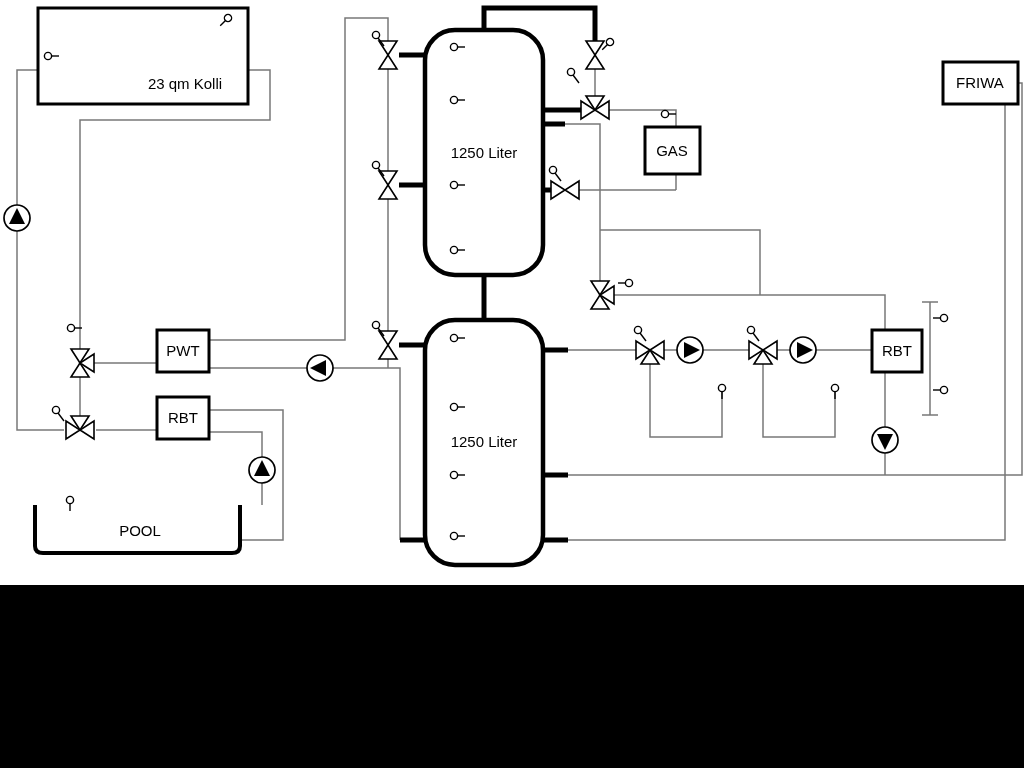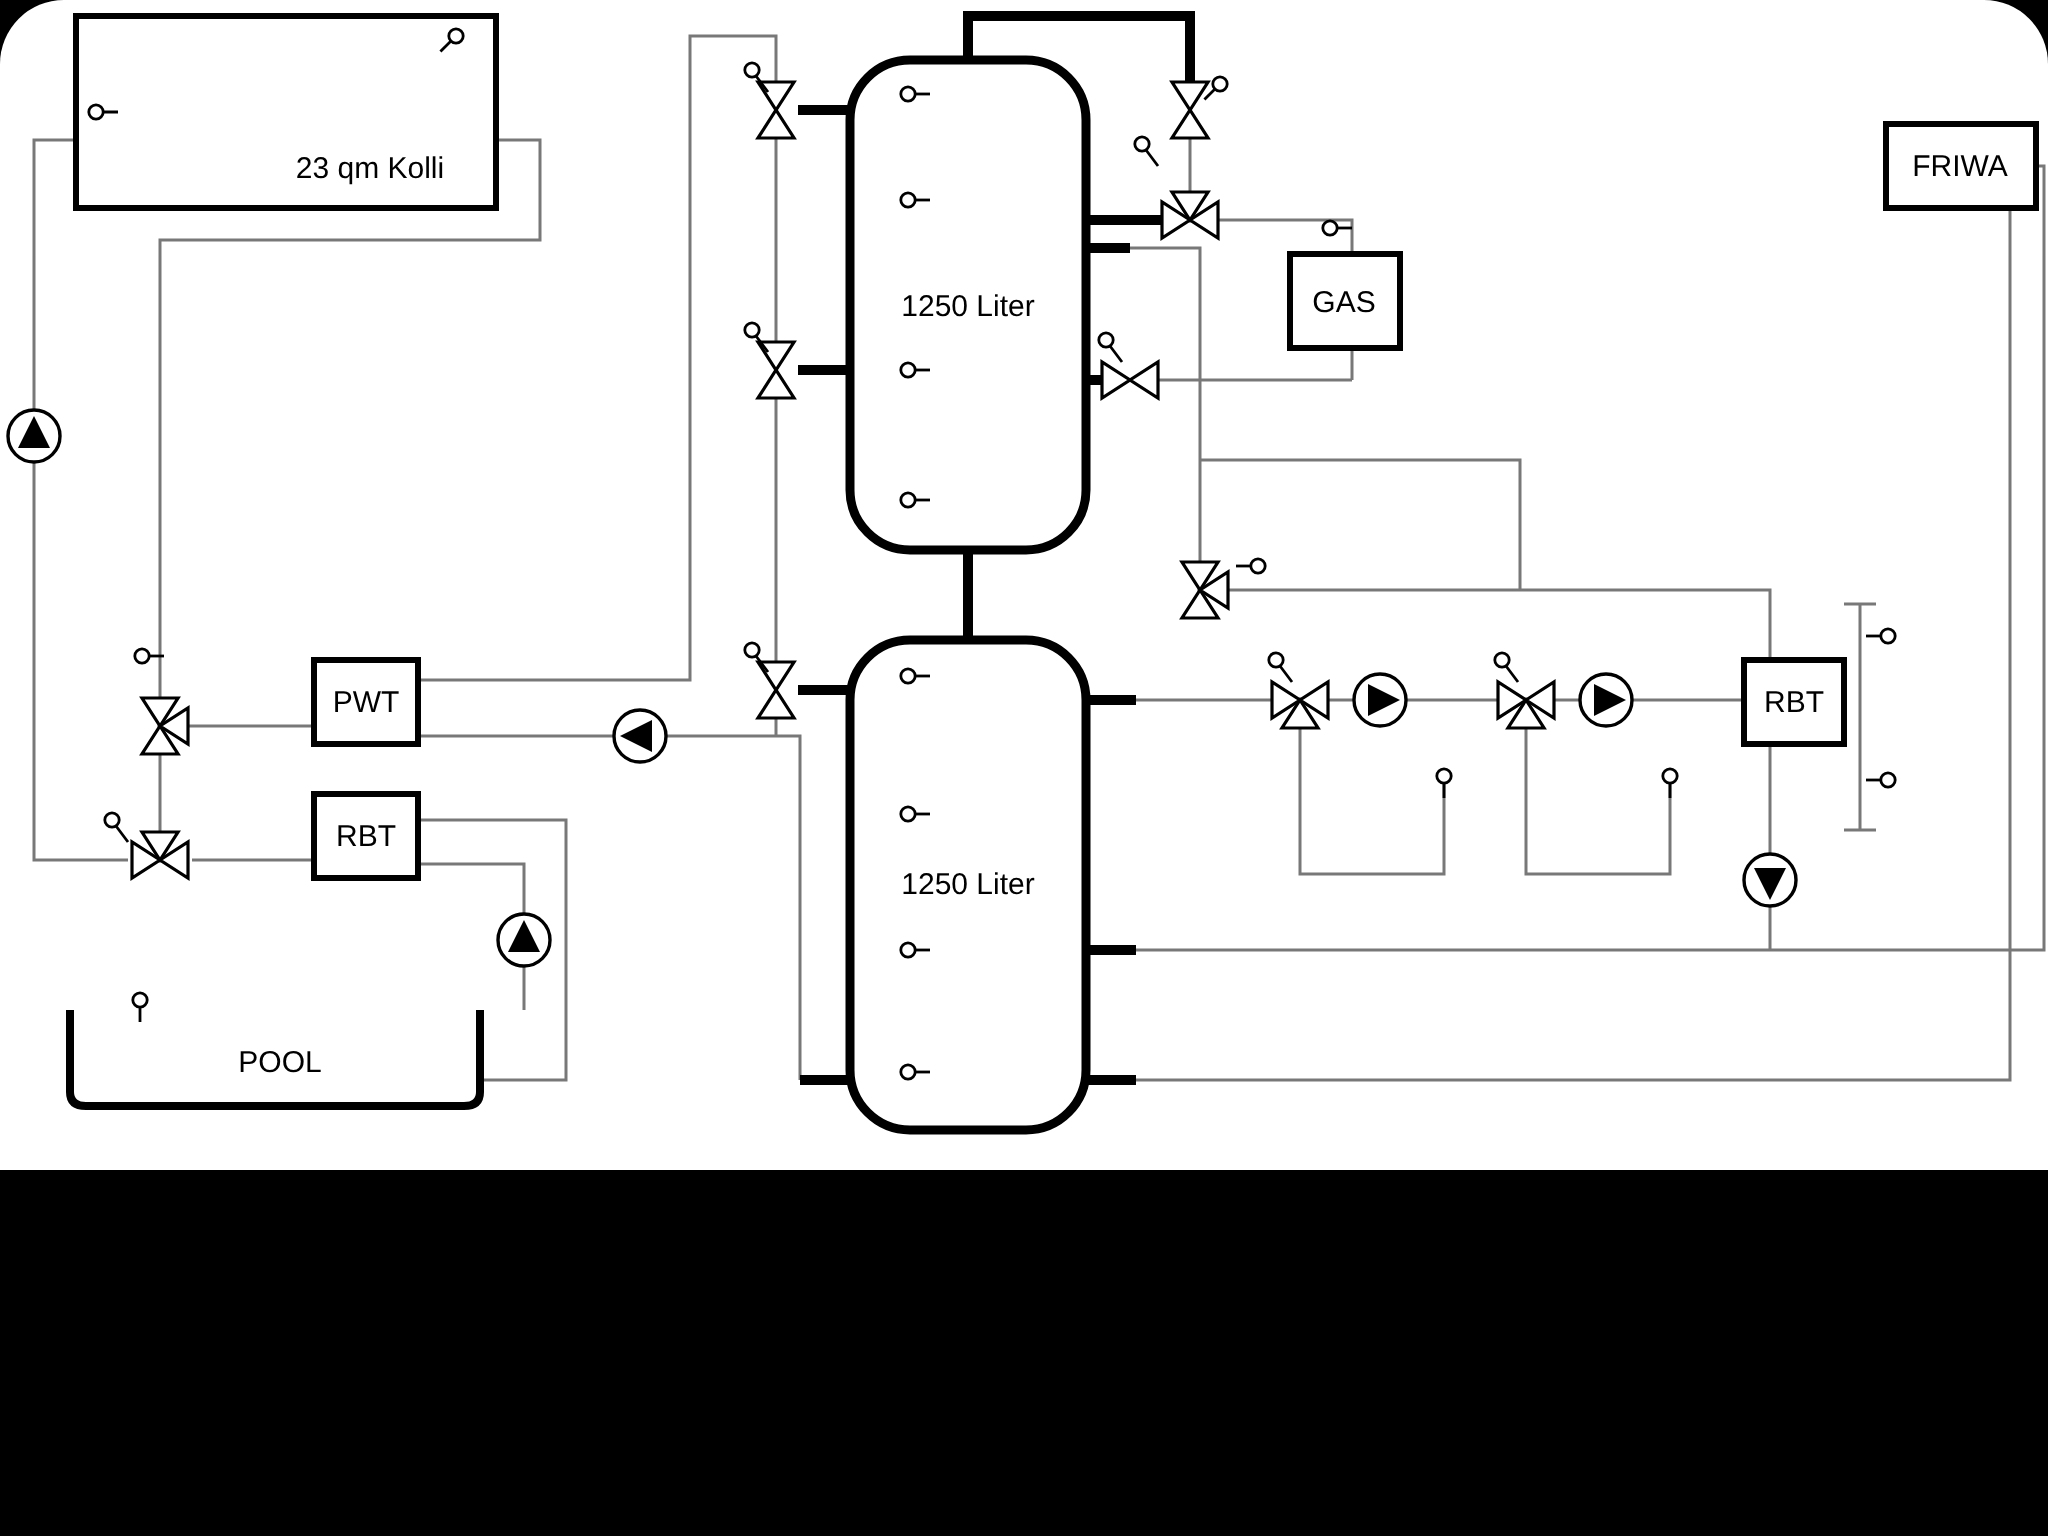--- a/index.html
+++ b/index.html
@@ -3,7 +3,7 @@
 <meta charset="utf-8">
 <style>
   html,body{margin:0;padding:0;background:#000;}
-  .canvas{position:relative;width:1024px;height:768px;background:#000;overflow:hidden;border-radius:32px;}
+  .canvas{position:relative;width:1024px;height:768px;background:#000;overflow:hidden;}
   svg{display:block;}
   .lbl{font-family:"Liberation Sans",sans-serif;font-size:15px;fill:#000;}
   .lbl-mid{text-anchor:middle;}

